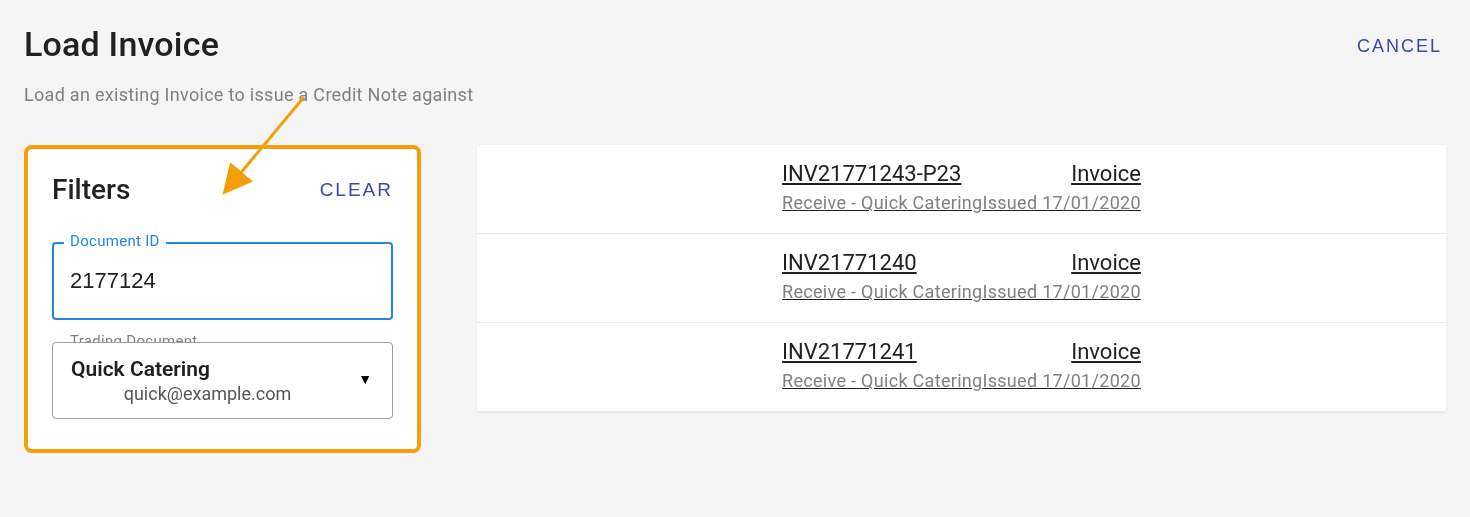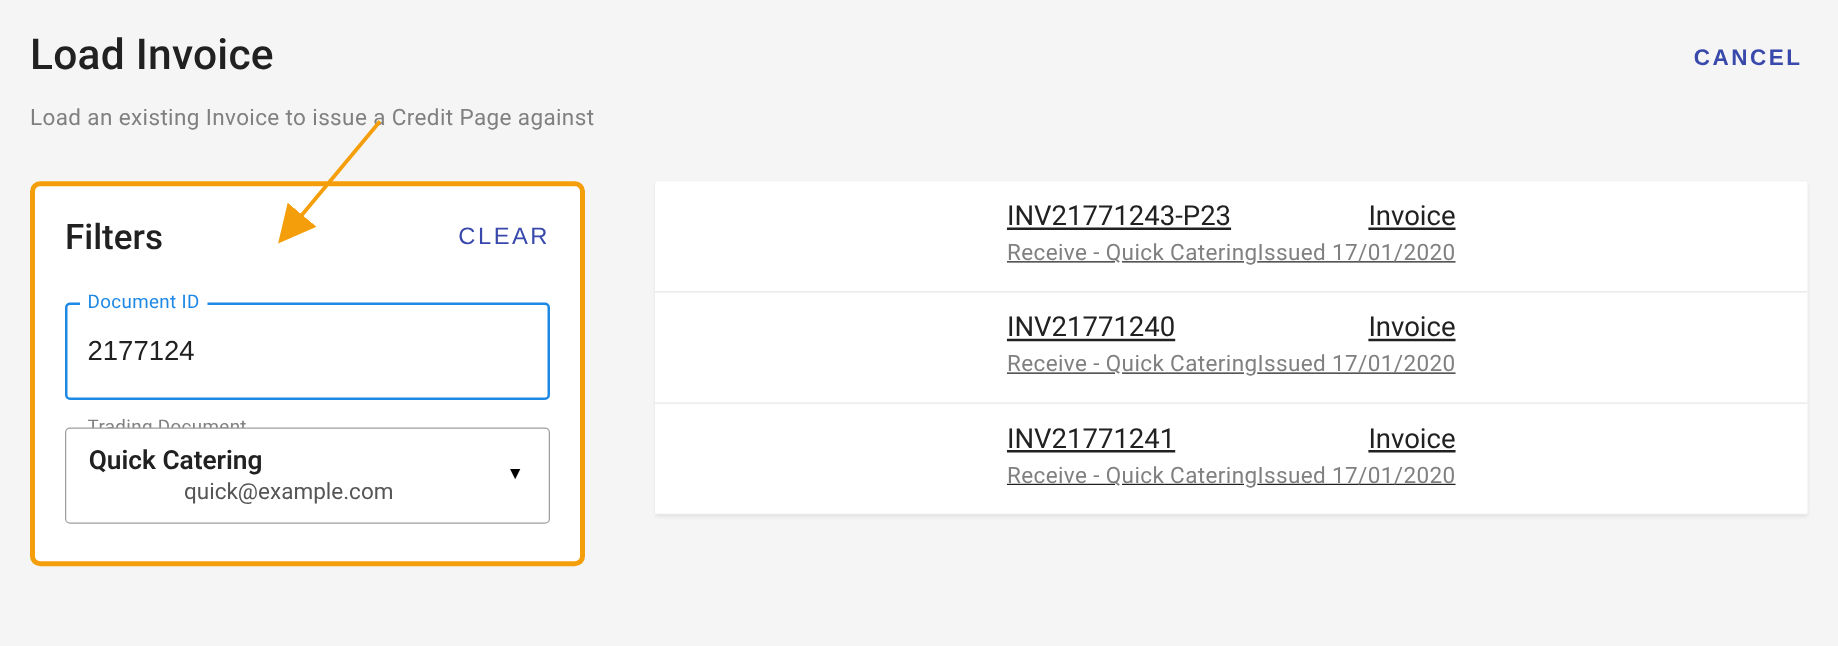--- a/index.html
+++ b/index.html
@@ -45,7 +45,7 @@
     border: none;
     color: #3949ab;
     font-size: 18px;
-    font-weight: 700;
+    font-weight: 400;
     letter-spacing: 2px;
     cursor: pointer;
     padding: 12px 4px;

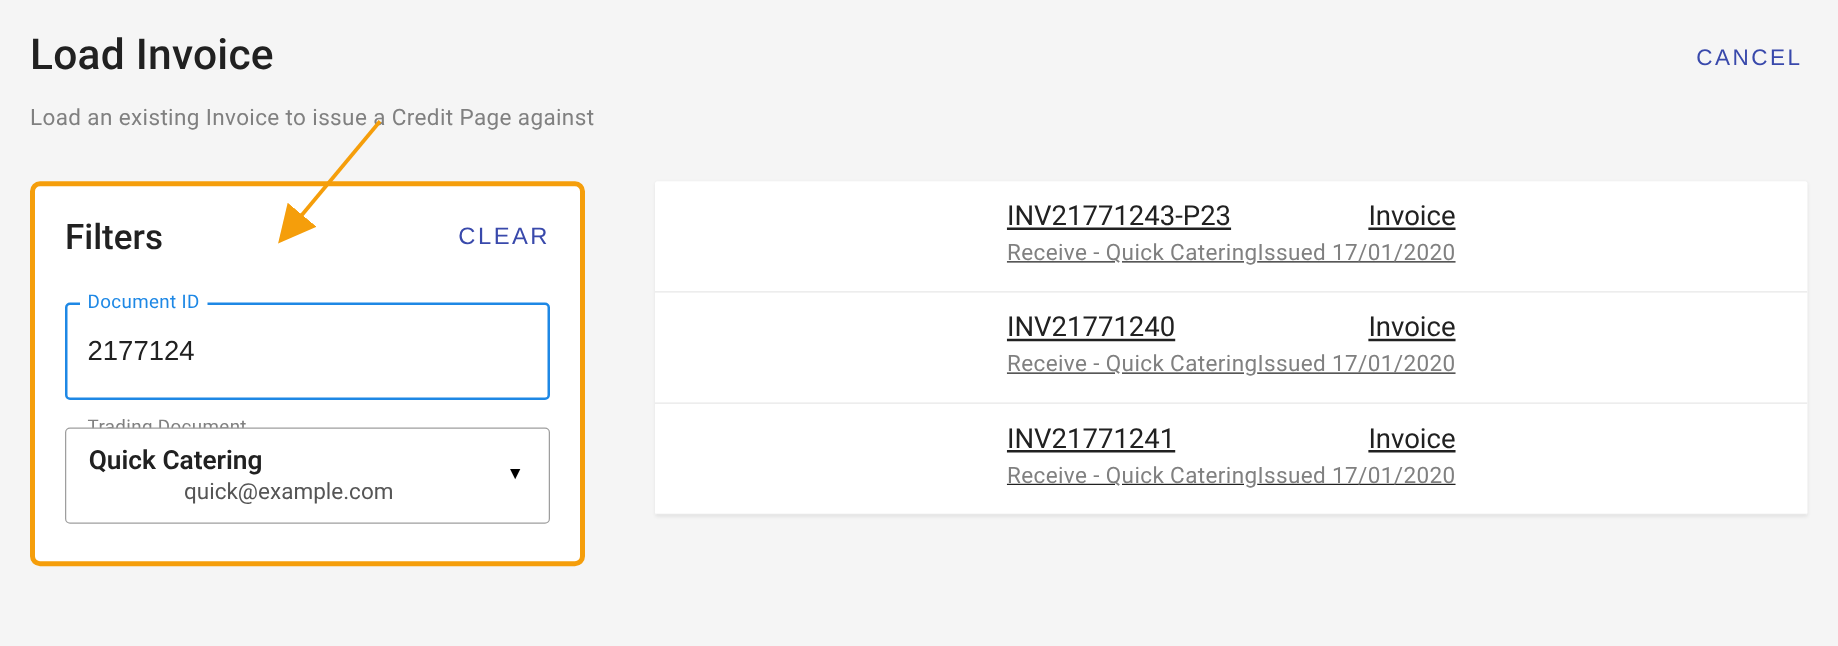--- a/index.html
+++ b/index.html
@@ -192,7 +192,7 @@
   <div class="header">
     <div class="header-left">
       <div class="page-title">Load Invoice</div>
-      <div class="page-subtitle">Load an existing Invoice to issue a Credit Page against</div>
+      <div class="page-subtitle">Load an existing Invoice to issue a Credit Note against</div>
     </div>
     <button class="cancel-btn">CANCEL</button>
   </div>

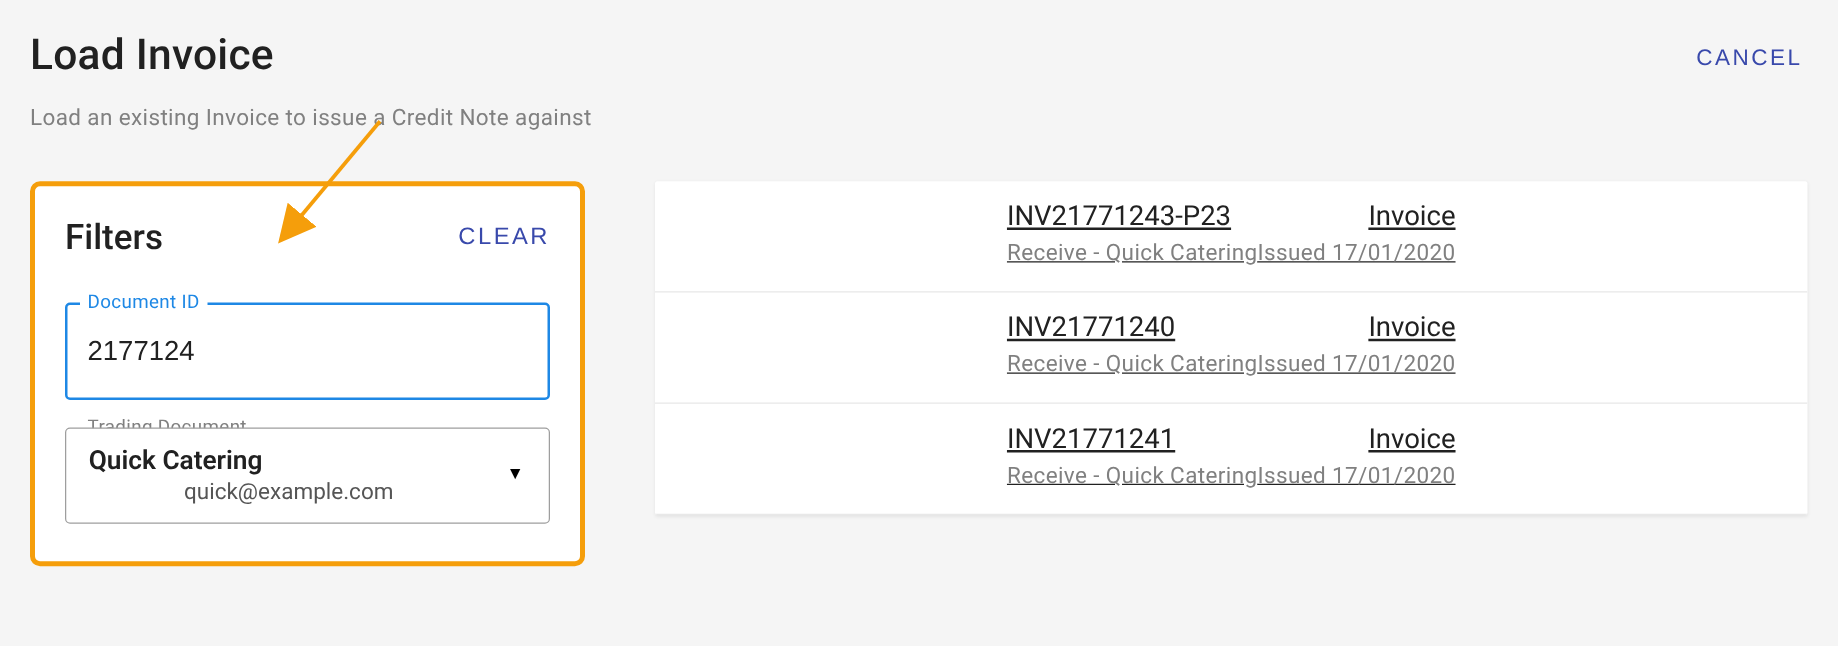--- a/index.html
+++ b/index.html
@@ -59,7 +59,7 @@
   }
 
   .filters-card {
-    width: 444px;
+    width: 397px;
     background: #fff;
     border: 4px solid #f59e0b;
     border-radius: 8px;

